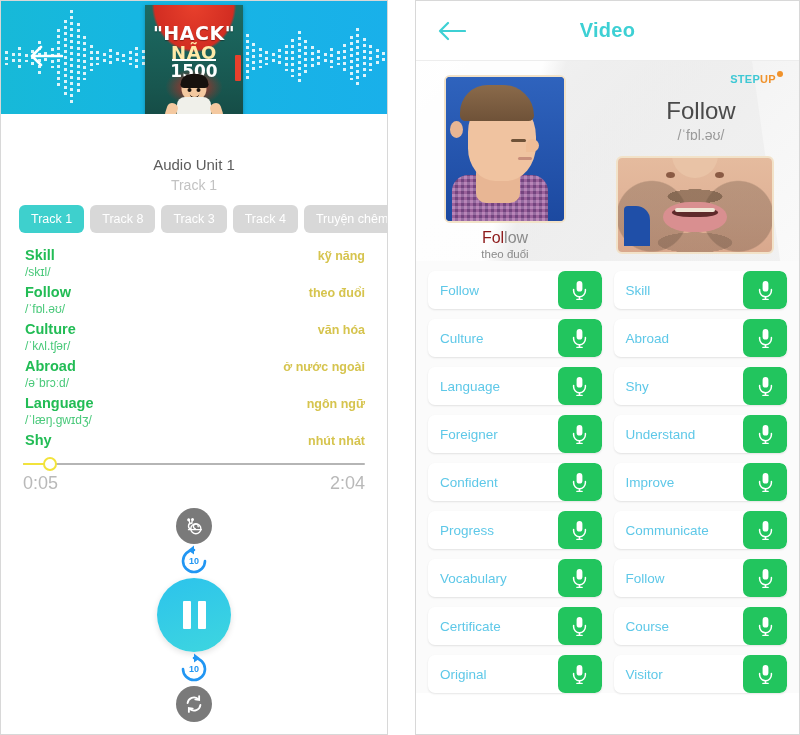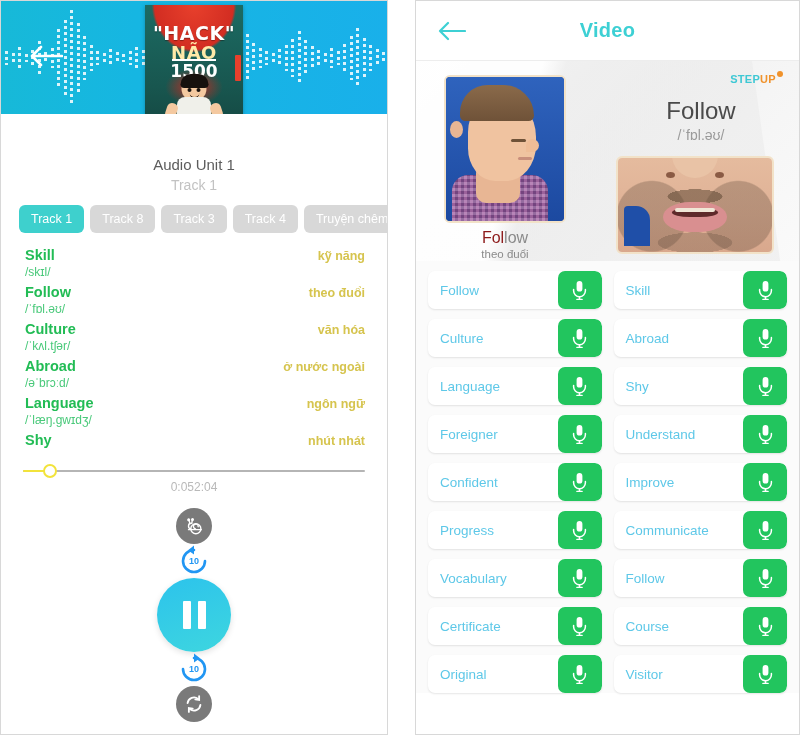--- a/index.html
+++ b/index.html
@@ -144,7 +144,7 @@
     background: #fff; border: 2.5px solid #f2e33b; border-radius: 50%;
     transform: translateX(-50%);
   }
-  .times { display: flex; justify-content: center; font-size: 12px; color: #b9b9b9; }
+  .times { display: flex; justify-content: space-between; font-size: 18px; color: #b9b9b9; }
   .ctrls {
     display: flex; align-items: center; justify-content: space-between;
     margin-top: 14px; padding: 0 4px; flex-direction: column;

